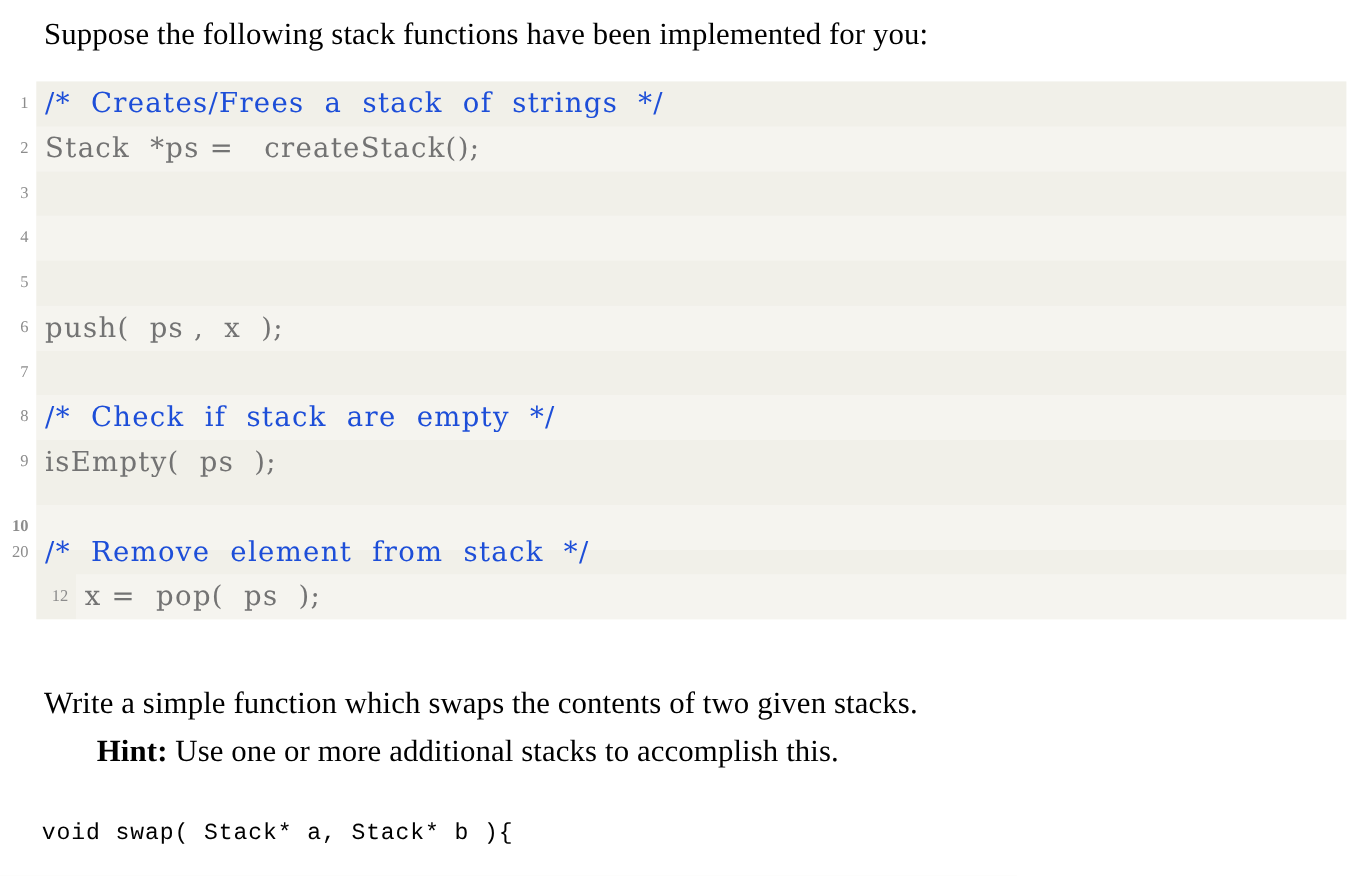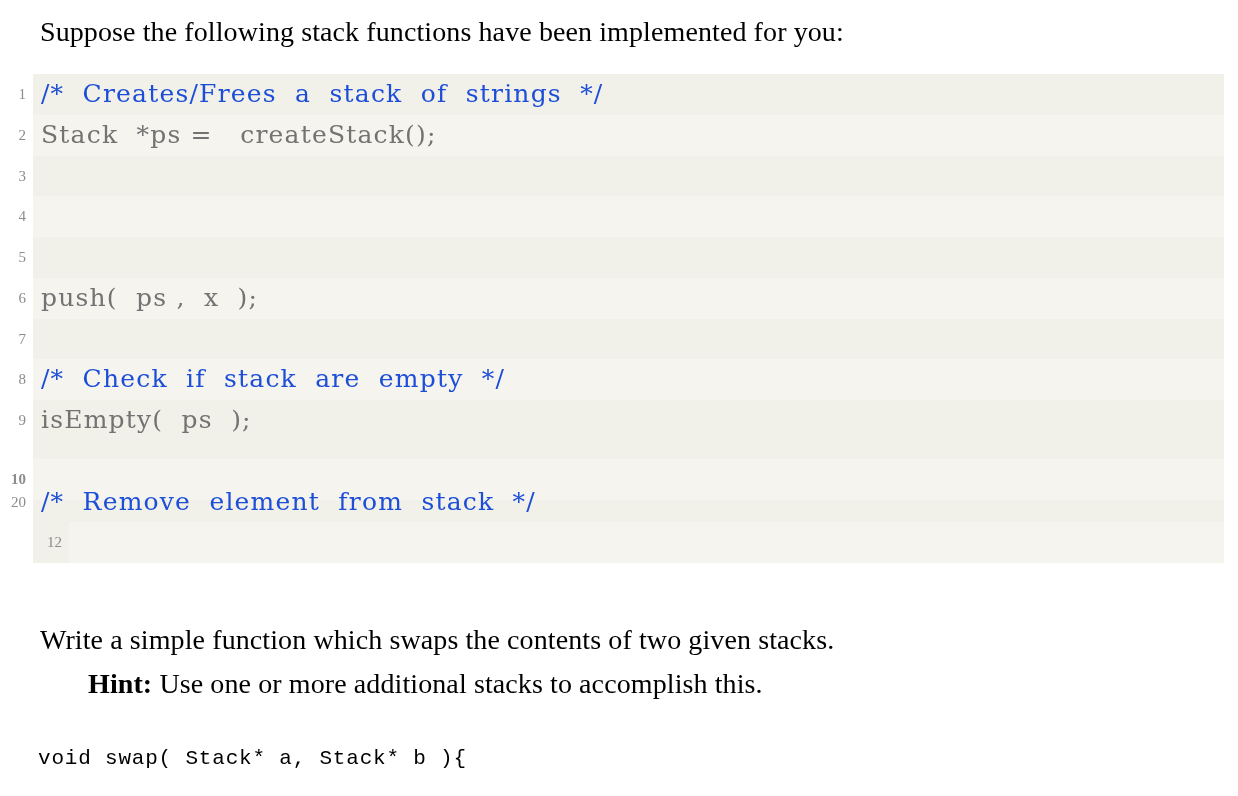--- a/index.html
+++ b/index.html
@@ -178,6 +178,7 @@
         <div class="code-line alt" style="top: 448.25px; margin-left: 36px;">
           <div class="band"></div>
           <div class="lineno">12</div>
+          <div class="codetext">x =  pop(  ps  );</div>
         </div>
       </div>
   </div>

